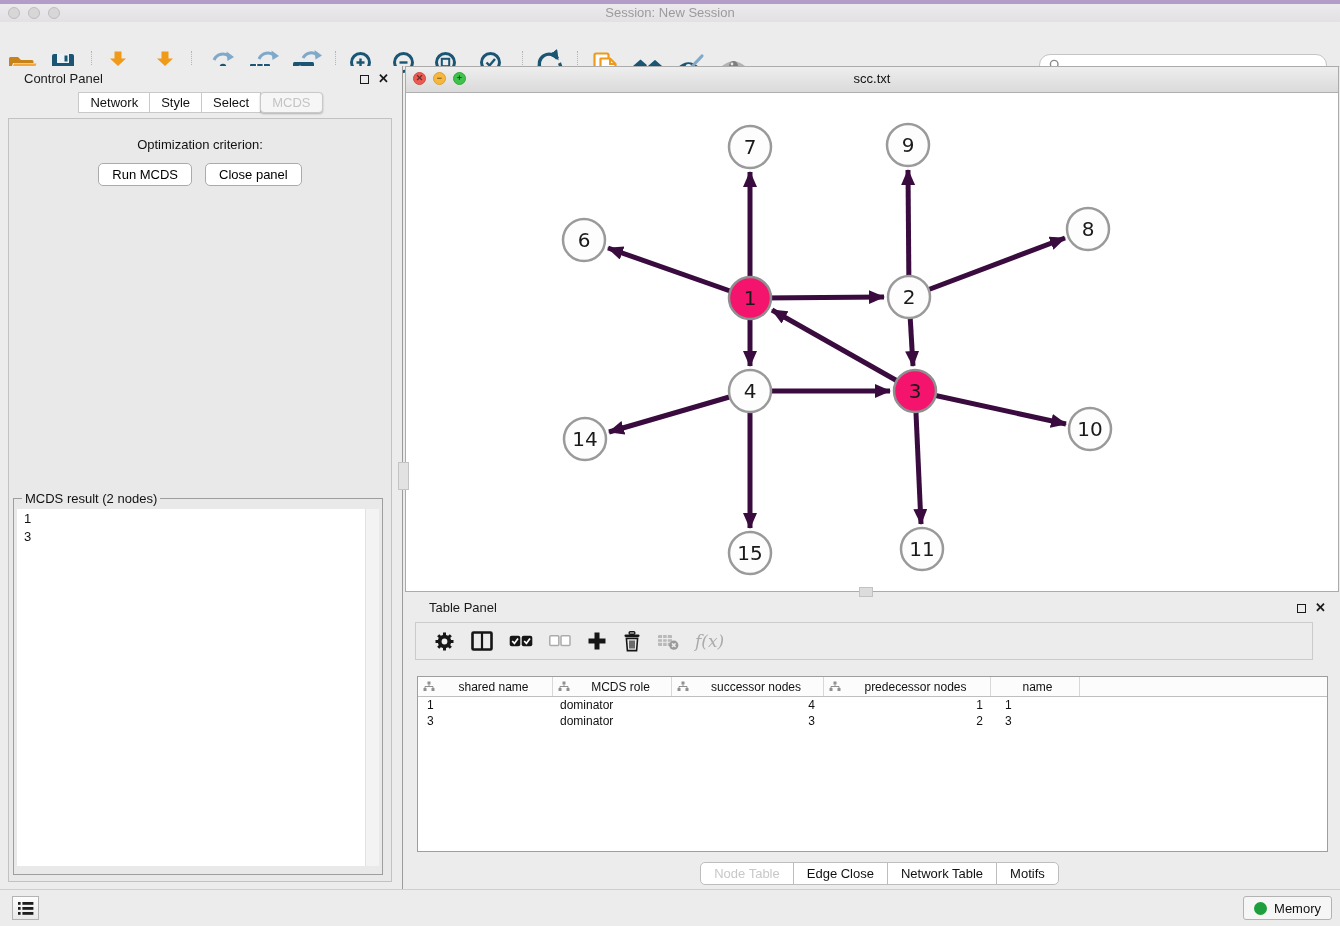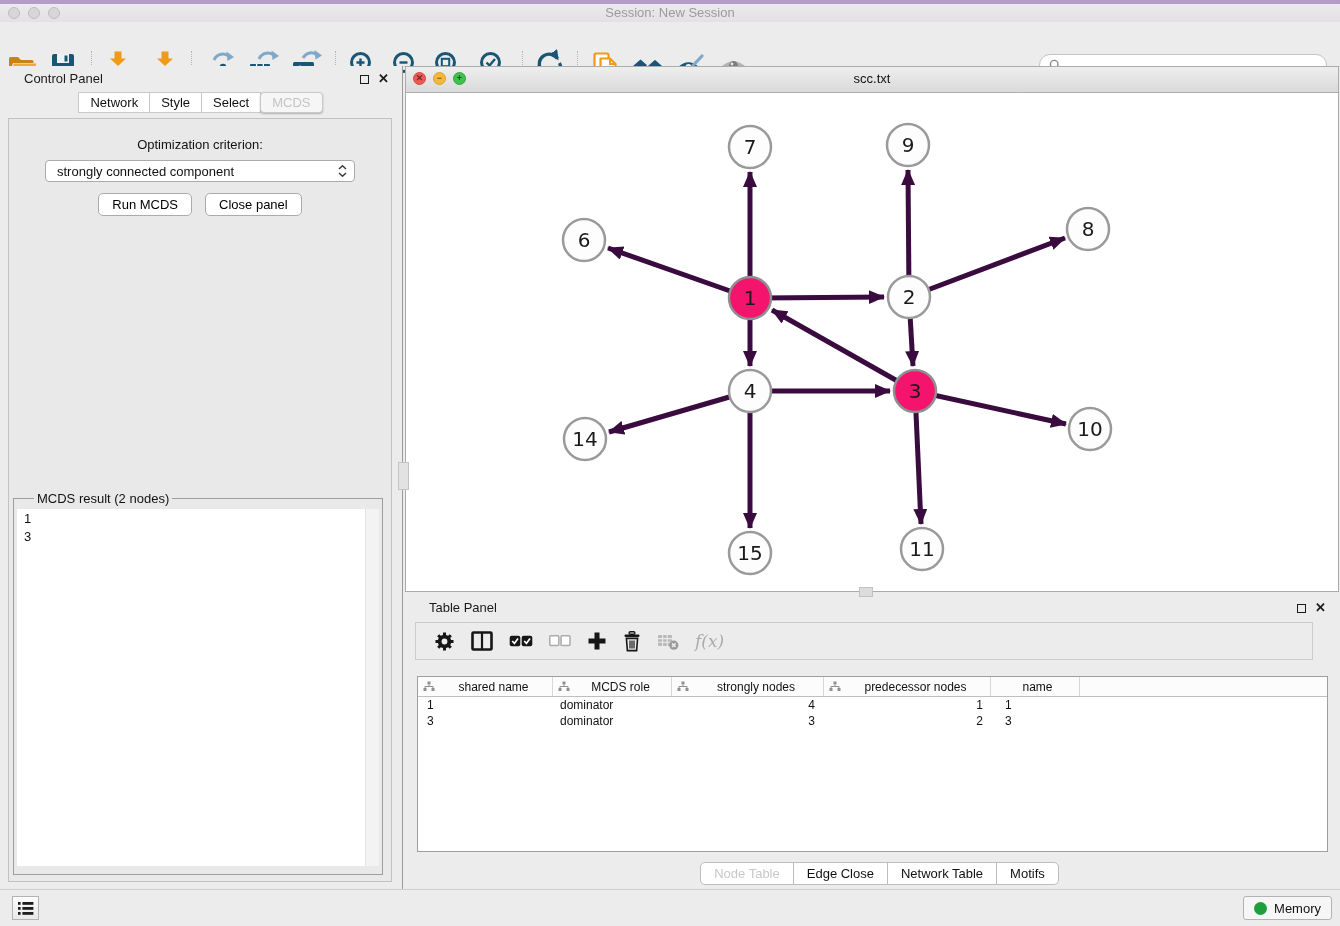--- a/index.html
+++ b/index.html
@@ -276,15 +276,6 @@
   </div>
   <div class="cp-content">
     <div class="opt-label">Optimization criterion:</div>
-    <div class="dropdown">
-      <span>strongly connected component</span>
-      <span class="dd-arrows">
-        <svg width="9" height="12" viewBox="0 0 9 12">
-            <path d="M1 4 L4.5 0.8 L8 4" stroke="#3C3C3C" stroke-width="1.5" fill="none"></path>
-            <path d="M1 8 L4.5 11.2 L8 8" stroke="#3C3C3C" stroke-width="1.5" fill="none"></path>
-          </svg>
-      </span>
-    </div>
     <div class="btn-row">
       <button class="cp-btn">Run MCDS</button>
       <button class="cp-btn">Close panel</button>

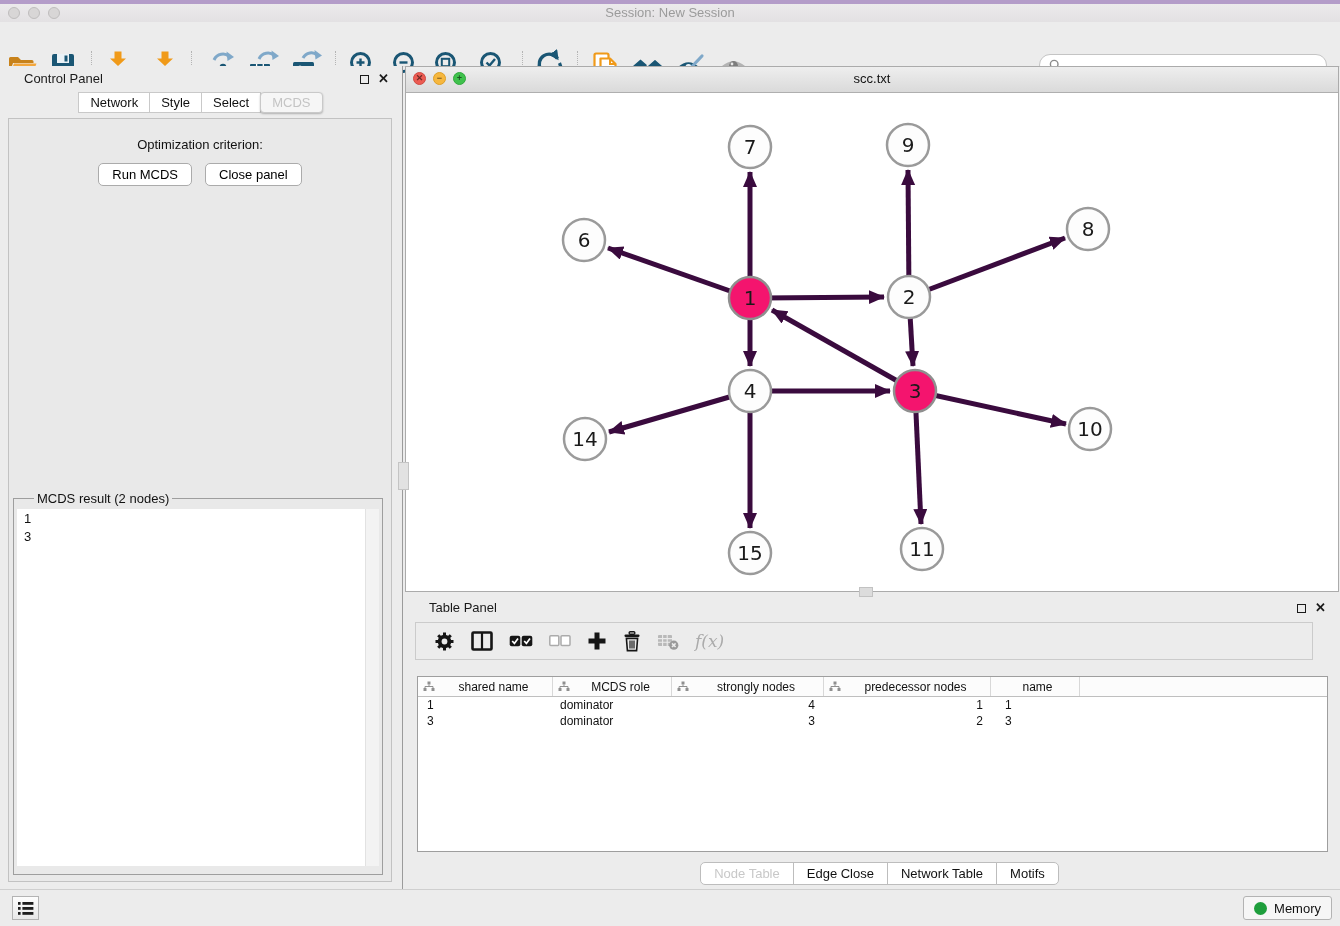--- a/index.html
+++ b/index.html
@@ -41,7 +41,7 @@
   .btn-row{display:flex;justify-content:center;gap:13px;margin-top:11px}
   .cp-btn{background:#fff;border:1px solid #ABABAB;border-radius:5px;padding:3px 13px;font-size:13px;cursor:pointer}
   fieldset.mcds{position:absolute;left:4px;right:8px;top:372px;bottom:6px;border:1px solid #9E9E9E;margin:0;padding:0;background:#E9E9E9}
-  fieldset.mcds legend{font-size:13px;margin-left:20px;padding:0 3px}
+  fieldset.mcds legend{font-size:13px;margin-left:8px;padding:0 3px}
   .result-box{position:absolute;left:3px;right:3px;top:3px;bottom:4px;background:#fff;overflow:hidden}
   .result-line{font-size:13px;line-height:17px;padding-left:7px;padding-top:1px}
   .vtrack{position:absolute;right:0;top:0;bottom:0;width:13px;background:#F3F3F3;border-left:1px solid #E2E2E2}

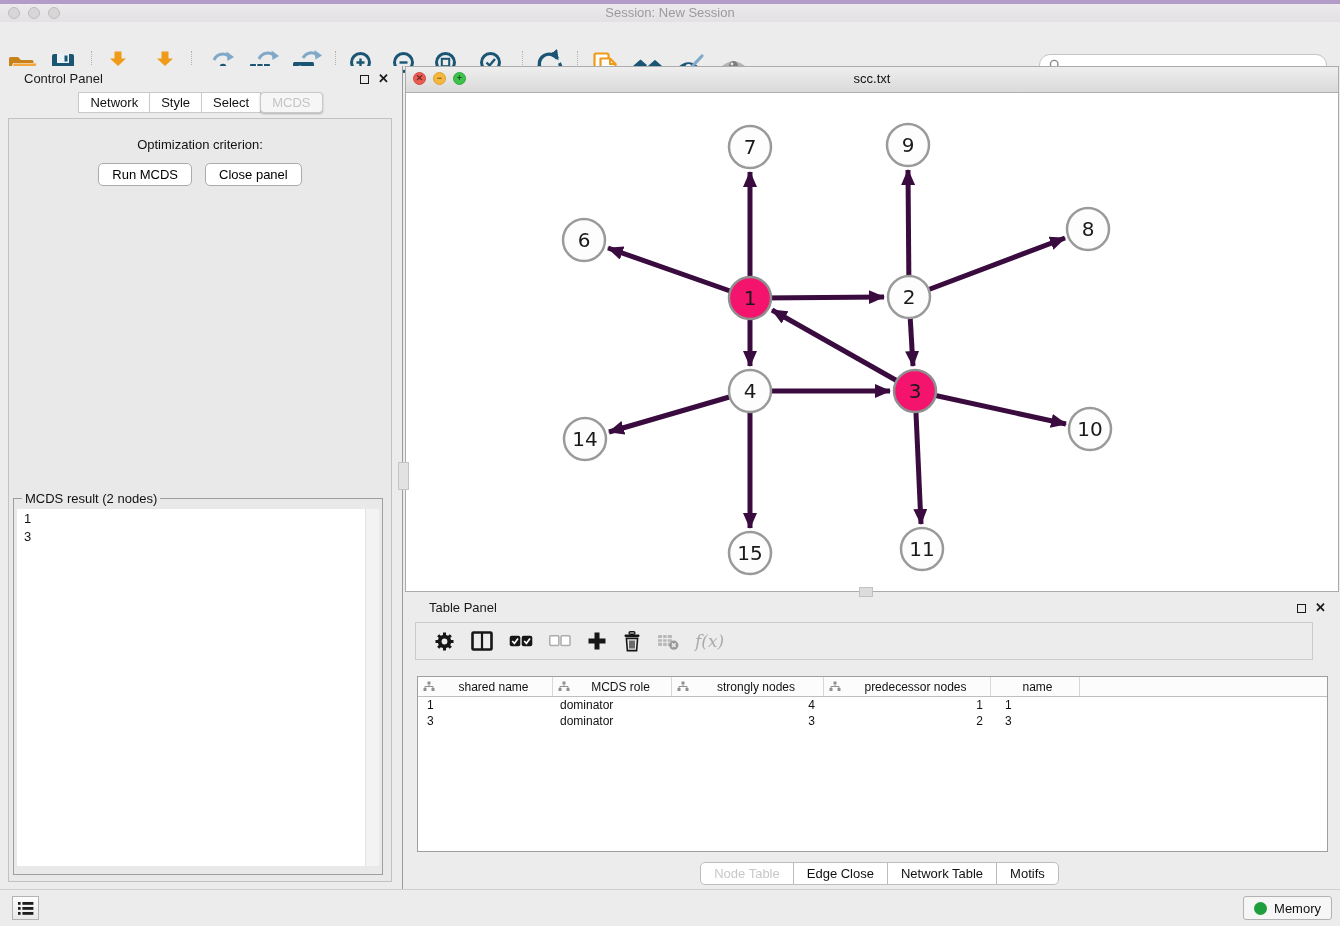--- a/index.html
+++ b/index.html
@@ -462,7 +462,7 @@
             <rect x="8.5" y="7" width="3" height="3" fill="#8F8F8F"></rect>
             <path d="M6 3.5 V5.5 M2 7 V5.5 H10 V7" stroke="#8F8F8F" fill="none"></path>
           </svg>
-          <span class="lbl">strongly nodes</span>
+          <span class="lbl">successor nodes</span>
         </div>
       <div class="th" style="width:167px">
           <svg width="12" height="11" viewBox="0 0 12 11">

